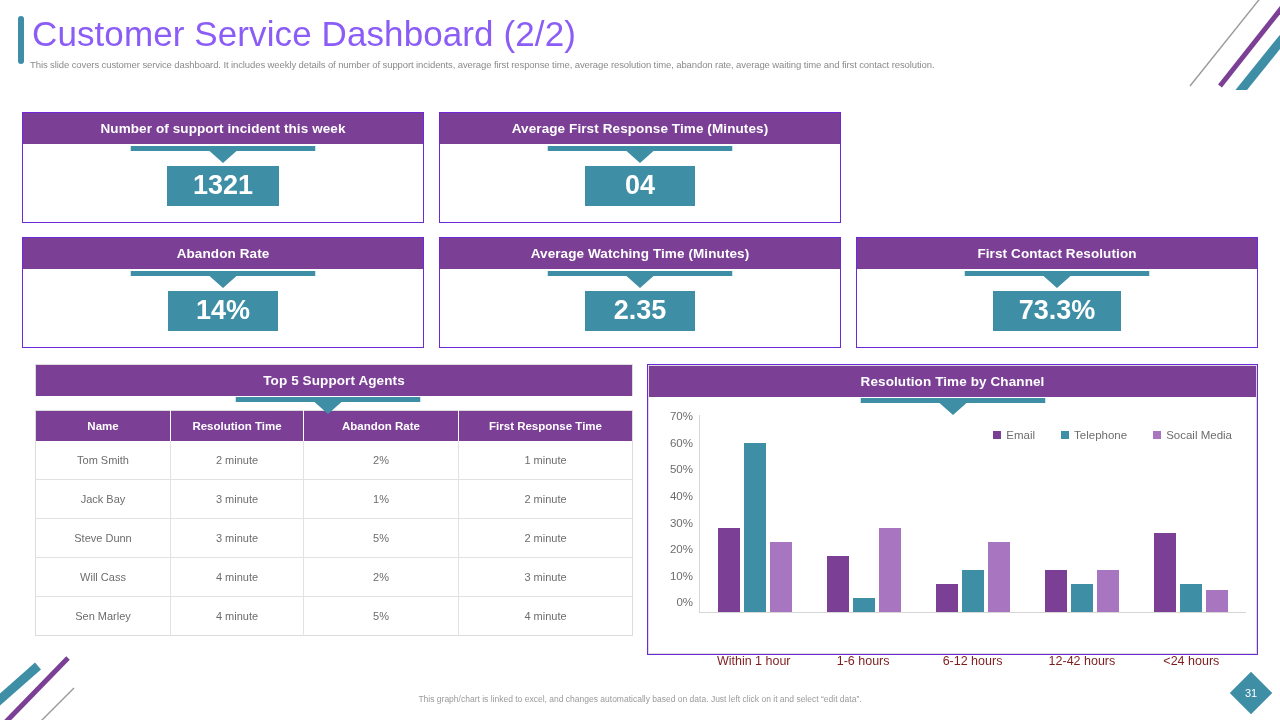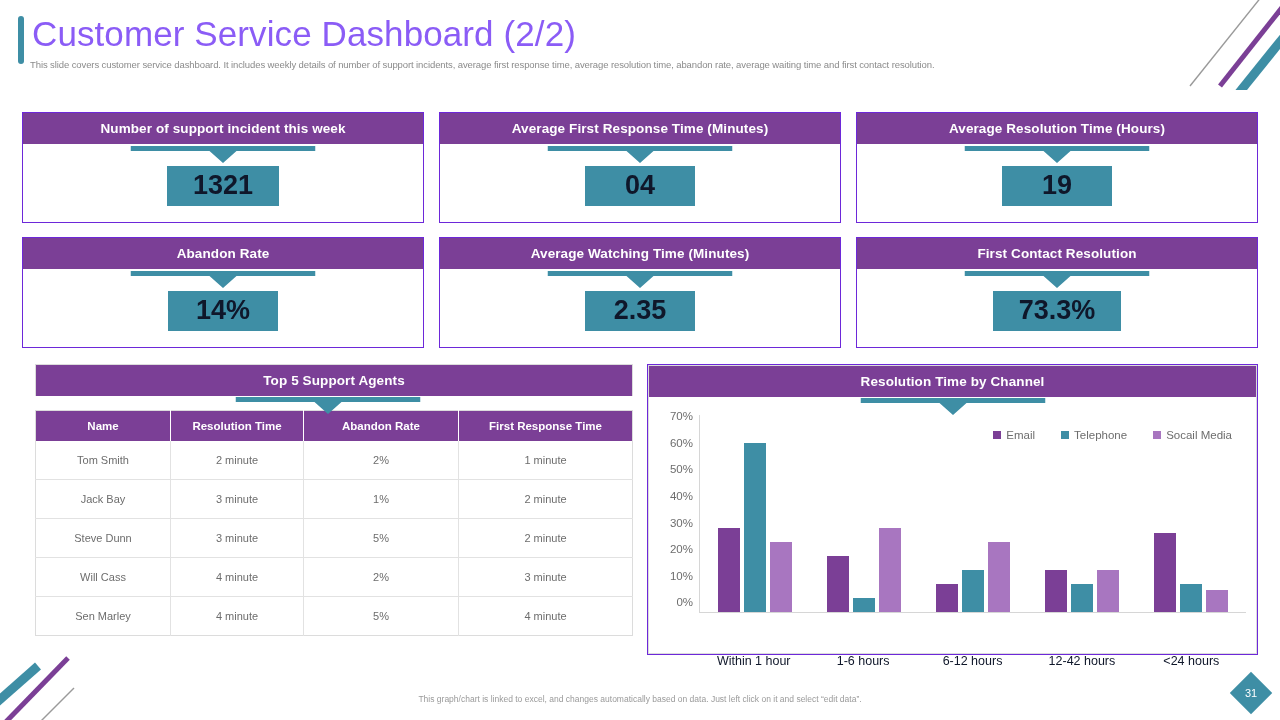--- a/index.html
+++ b/index.html
@@ -280,19 +280,6 @@
     </div>
   </div>
 
-  <div class="card kpi-card">
-    <div class="card-head">
-      <span>Average Resolution Time (Hours)</span>
-    </div>
-    <div class="ribbon" style="top:33px">
-      <svg viewBox="0 0 185 17" preserveAspectRatio="none">
-        <path d="M0 0 H185 V5 H106 L92.5 17 L79 5 H0 Z" fill="#3E8EA5"></path>
-      </svg>
-    </div>
-    <div class="kpi-body">
-      <div class="kpi-value">19</div>
-    </div>
-  </div>
 
 </div>
 

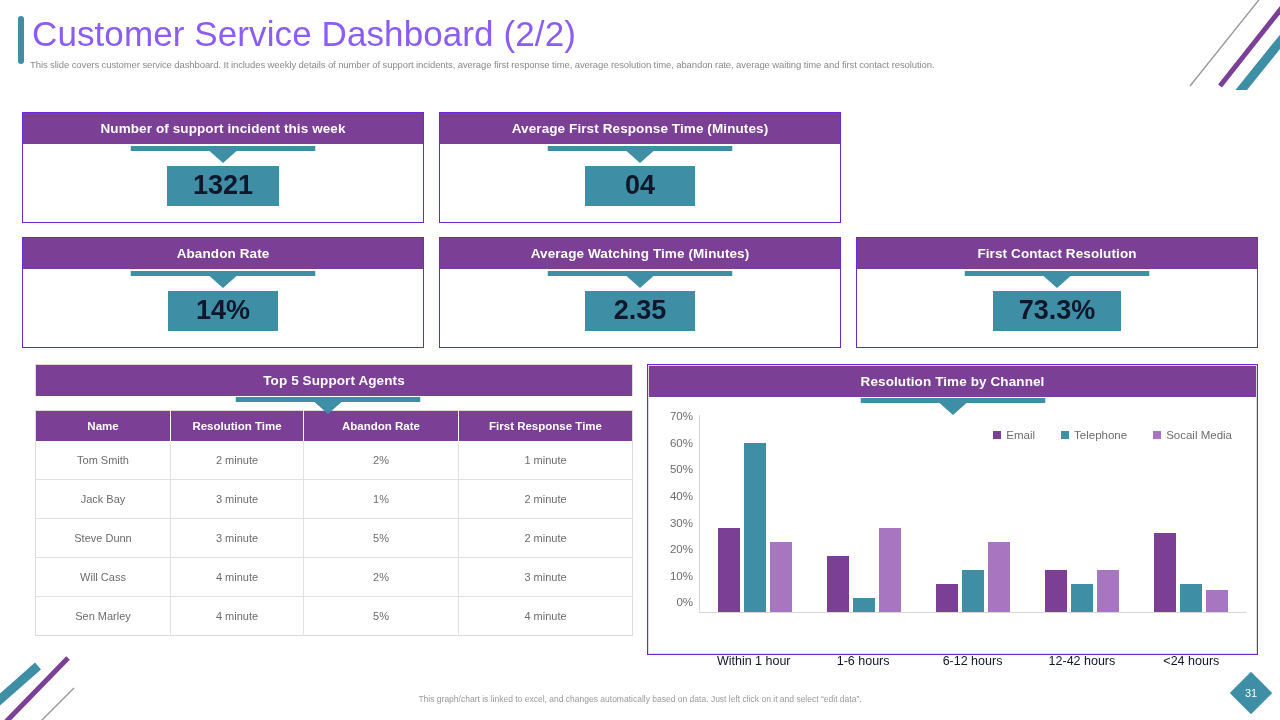--- a/index.html
+++ b/index.html
@@ -90,7 +90,7 @@
   }
   .kpi-value {
     background: #3E8EA5;
-    color: #0f172a;
+    color: #ffffff;
     font-size: 27px;
     font-weight: bold;
     padding: 4px 26px;

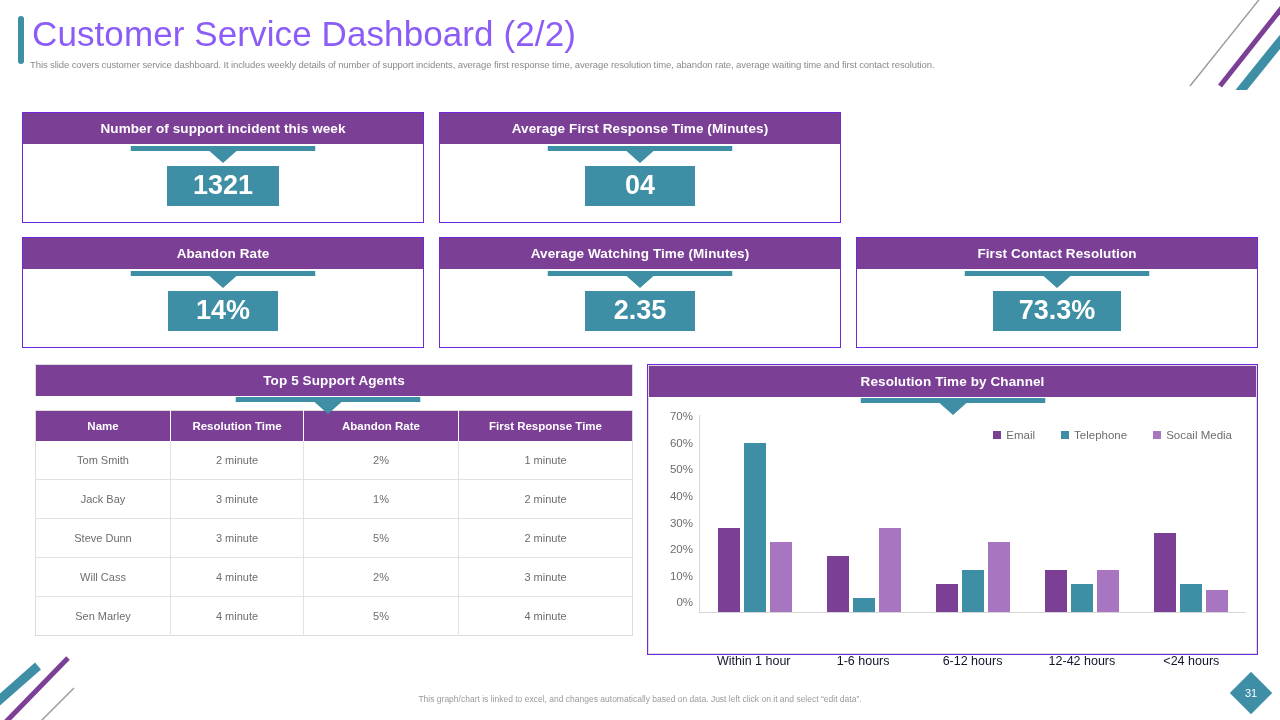--- a/index.html
+++ b/index.html
@@ -201,7 +201,7 @@
     margin-left: 42px;
     margin-top: 7px;
     font-size: 12.5px;
-    color: #0f172a;
+    color: #7f1d1d;
   }
   .x-labels span { flex: 1; text-align: center; }
 

